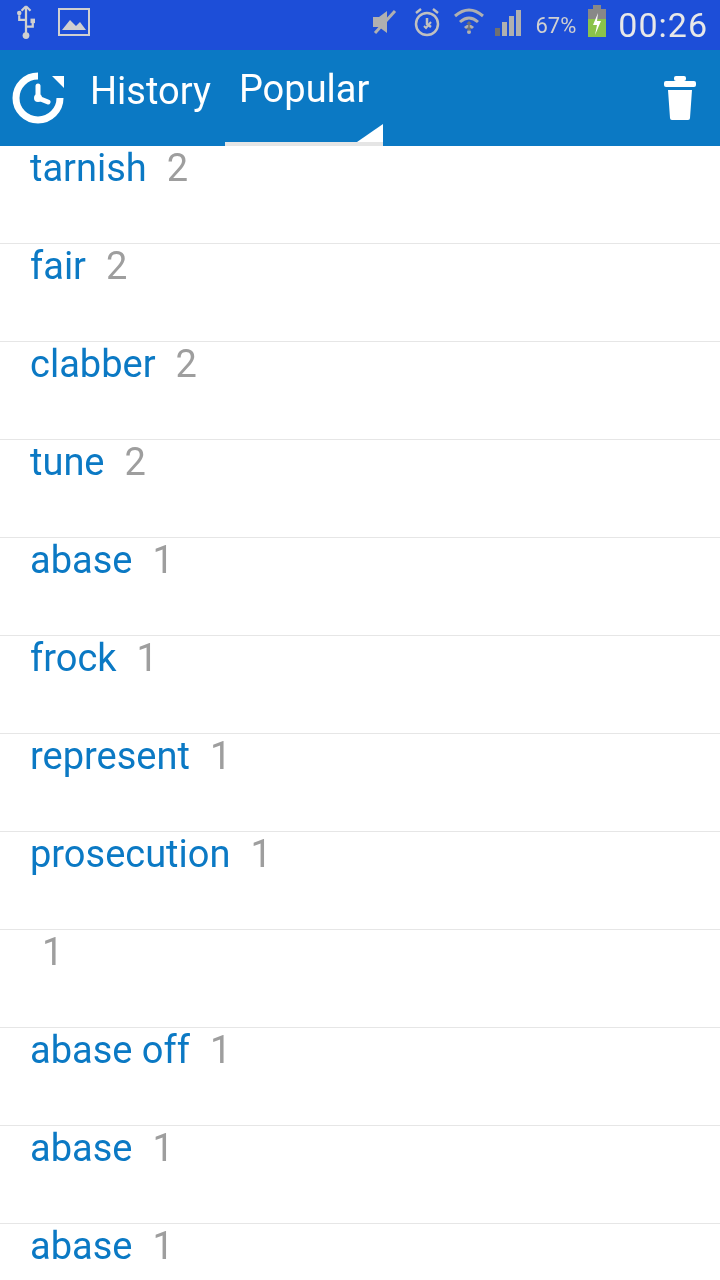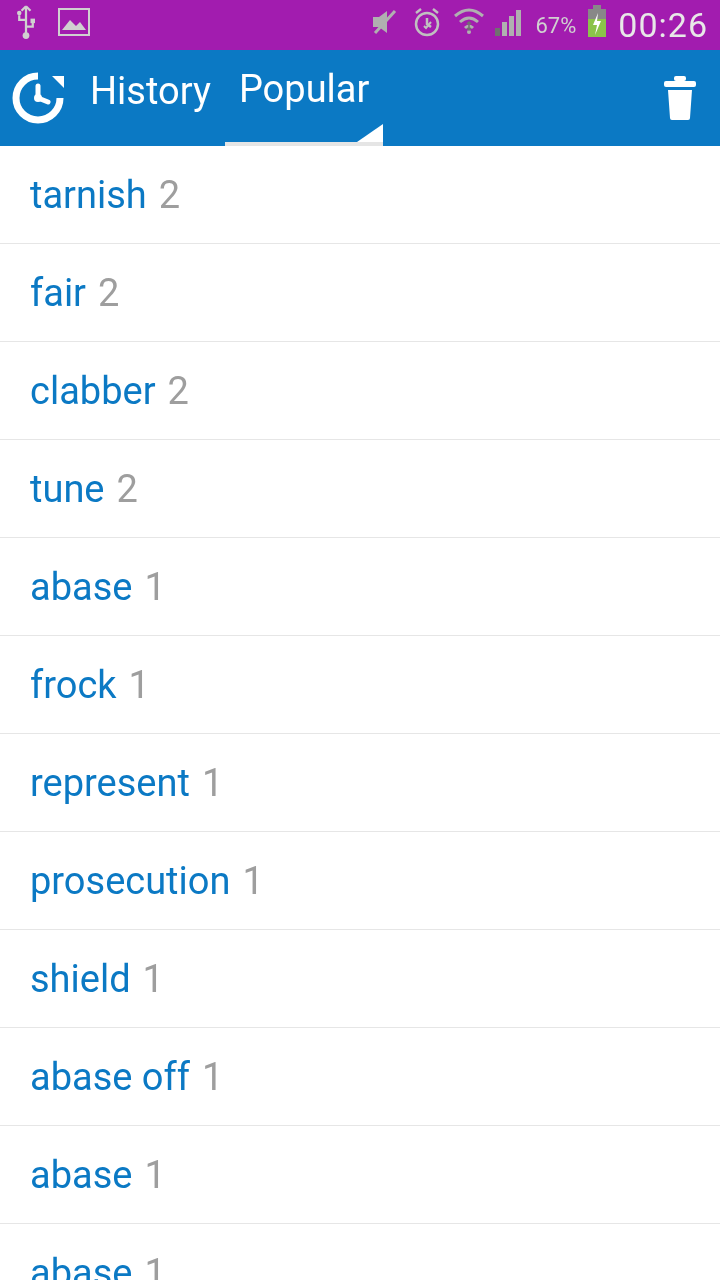--- a/index.html
+++ b/index.html
@@ -12,7 +12,7 @@
     }
     .status-bar {
       height: 50px;
-      background: #a21caf;
+      background: #1d4ed8;
       color: #d0d0d0;
       display: flex;
       align-items: center;

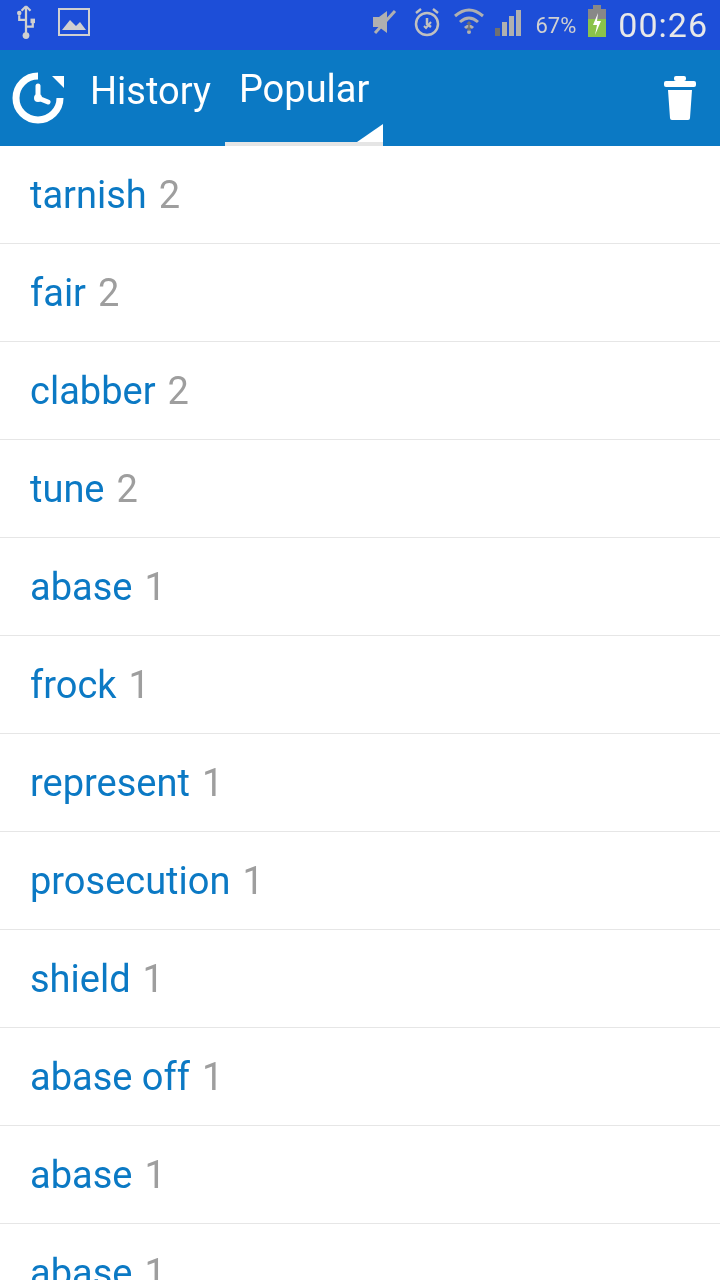--- a/index.html
+++ b/index.html
@@ -61,9 +61,10 @@
       height: 98px;
       border-bottom: 1px solid #e6e6e6;
       display: flex;
-      align-items: center;
+      align-items: flex-start;
       padding: 0 30px;
       font-size: 38px;
+      gap: 8px;
     }
     .word { color: #0b79c4; }
     .count { color: #9e9e9e; margin-left: 12px; }

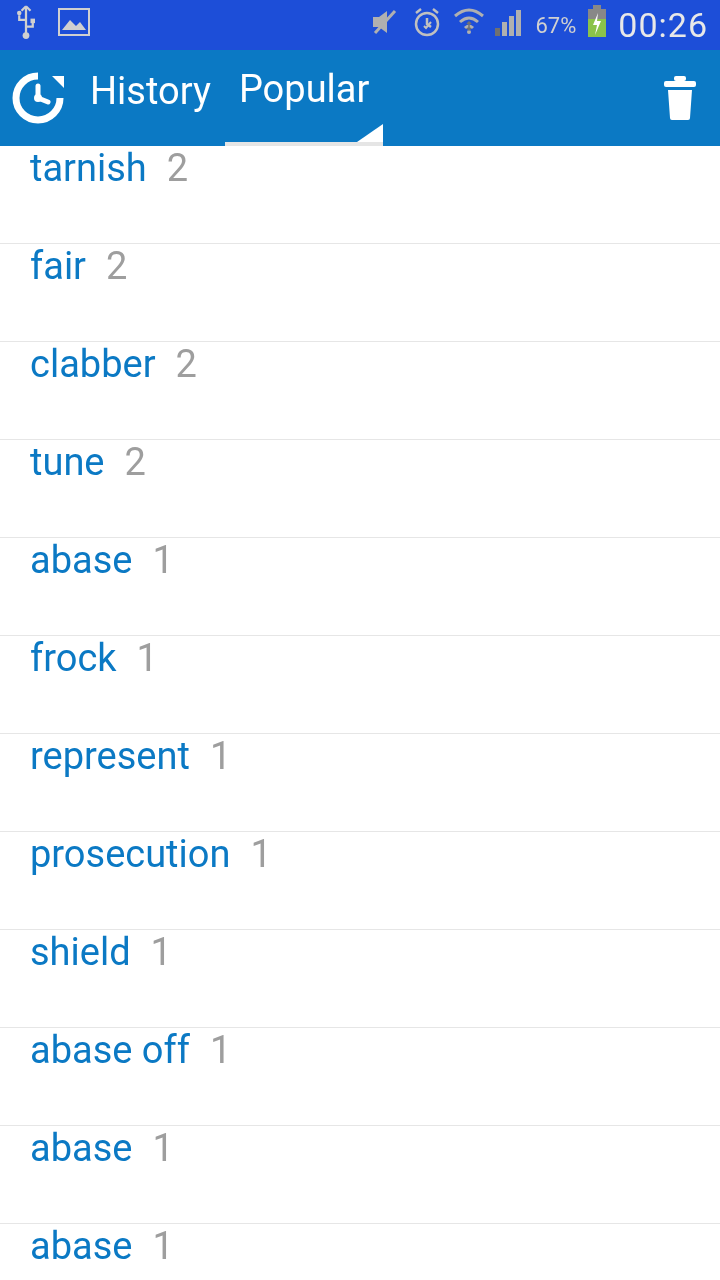--- a/index.html
+++ b/index.html
@@ -197,7 +197,6 @@
     <span class="count">1</span>
   </div>
   <div class="list-item">
-    <span class="word">shield</span>
     <span class="count">1</span>
   </div>
   <div class="list-item">

